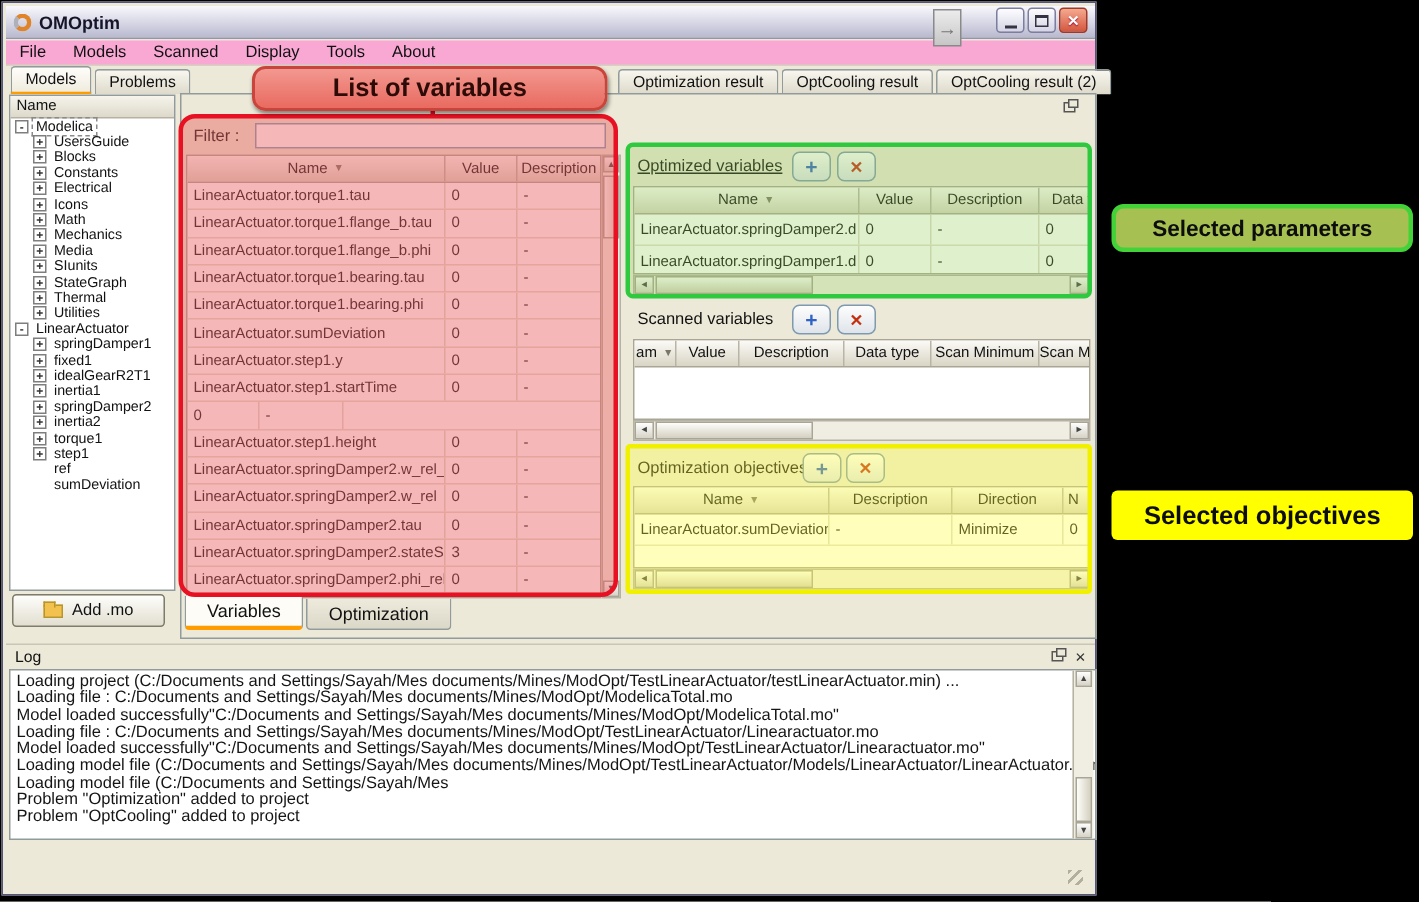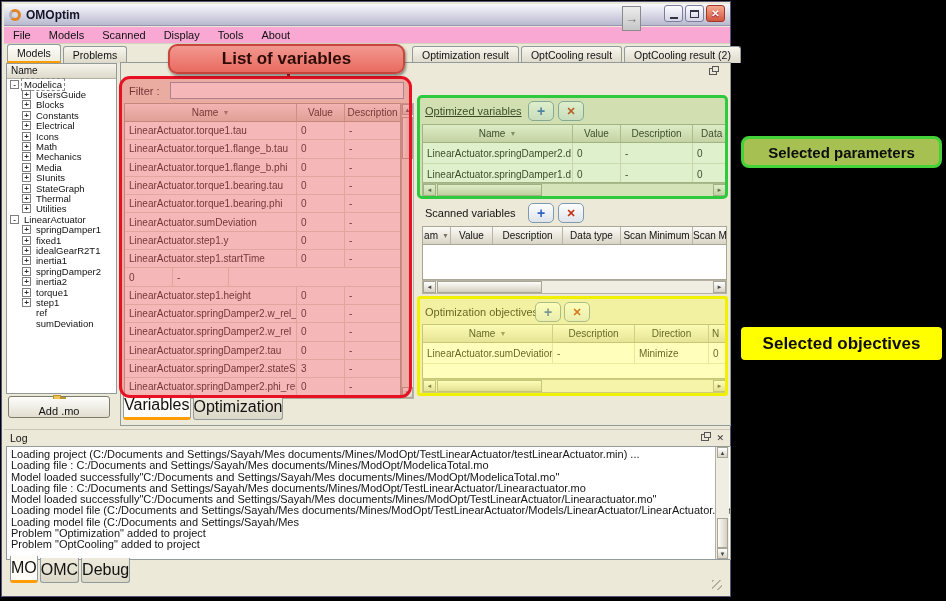--- a/index.html
+++ b/index.html
@@ -58,7 +58,7 @@
   .exp:empty { visibility:hidden; }
   .addmo-btn { position:absolute; left:6px; top:394px; width:102px; height:22px;
                border:1px solid #7c7b6c; border-radius:3px; background:linear-gradient(#fdfdfb,#e2dfd0);
-               display:flex; align-items:center; justify-content:center; gap:6px; font-size:11px;flex-direction:column; }
+               display:flex; align-items:center; justify-content:center; gap:6px; font-size:11px; }
   .folder-ico { position:relative; width:13px; height:9px; background:#f2c14e; border:1px solid #b8962e; }
   .folder-ico::before { content:""; position:absolute; left:-1px; top:-3px; width:6px; height:3px;
                         background:#f2c14e; border:1px solid #b8962e; border-bottom:none; }

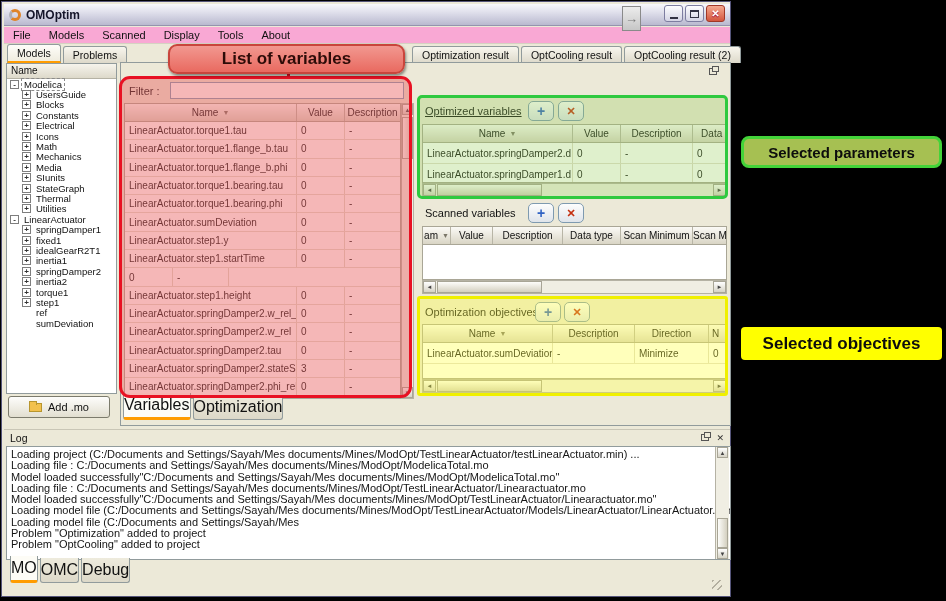--- a/index.html
+++ b/index.html
@@ -38,7 +38,7 @@
          margin-right:2px; position:relative; white-space:nowrap; }
   .tab.active { background:linear-gradient(#fefdf9,#efecdf); border-bottom:2px solid #ff9c00; }
   .tab-s { border:1px solid #919b9c; border-top:none; border-radius:0 0 3px 3px;
-           background:linear-gradient(#eeebdd,#dcd8c8); padding:3px 0; font-size:16px;
+           background:linear-gradient(#eeebdd,#dcd8c8); padding:3px 14px; font-size:12px;
            margin-right:2px; white-space:nowrap; }
   .tab-s.active { background:#fdfcf6; border-bottom:3px solid #ff9c00; }
   .tabrow { position:absolute; display:flex; align-items:flex-end; }

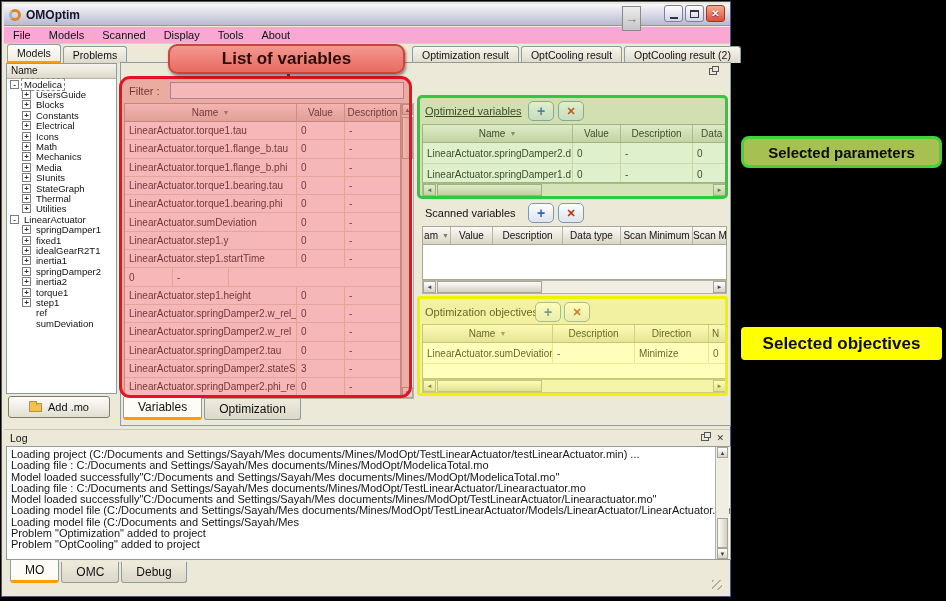--- a/index.html
+++ b/index.html
@@ -532,11 +532,6 @@
       <span class="sbtn">▼</span>
     </div>
 
-    <div class="tabrow" style="left:8px; top:560px; height:21px;">
-      <span class="tab-s active">MO</span>
-      <span class="tab-s">OMC</span>
-      <span class="tab-s">Debug</span>
-    </div>
     <span class="grip"></span>
   </div>
 

